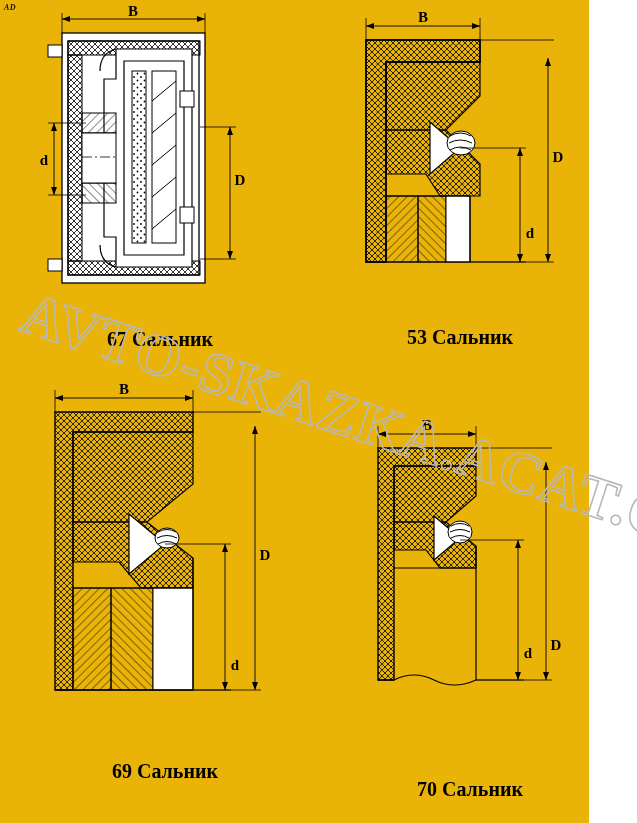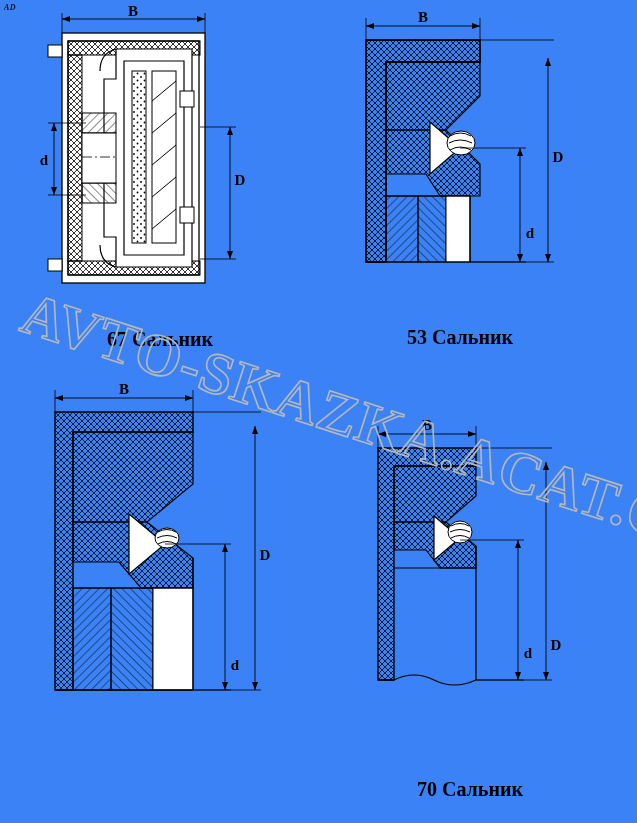--- a/index.html
+++ b/index.html
@@ -17,9 +17,9 @@
   }
   #page {
     position: relative;
-    width: 637px;
+    width: 589px;
     height: 823px;
-    background: #3b82f6;
+    background: #eab308;
   }
   .corner-tag {
     position: absolute;

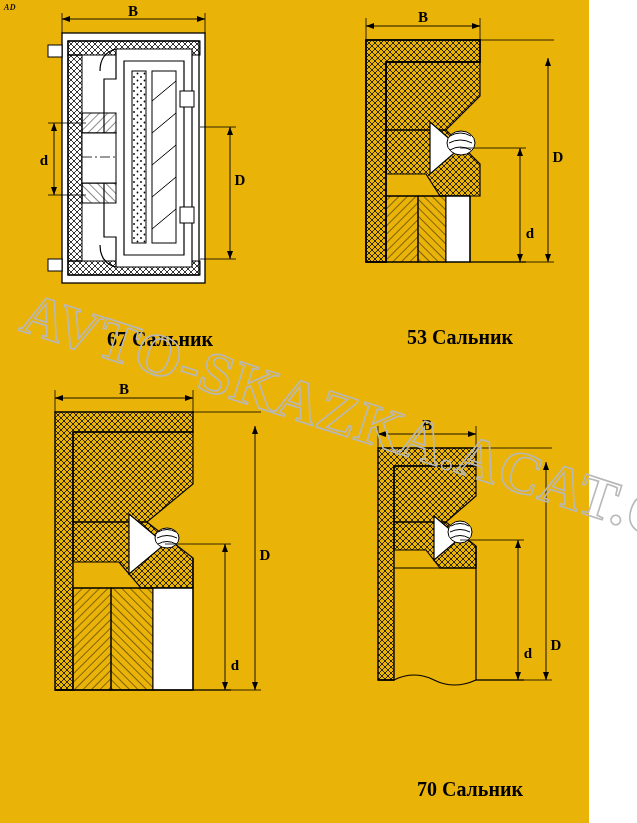--- a/index.html
+++ b/index.html
@@ -309,6 +309,7 @@
       <text x="210" y="288" text-anchor="middle" font-family="Liberation Serif, serif" font-size="15" font-weight="bold" fill="#000">d</text>
     </svg>
   </div>
+  <div class="caption" style="left:25px; top:760px; width:280px;">69 Сальник</div>
 
   <div class="fig" style="left:340px; top:400px;">
     <svg width="265" height="335" viewBox="0 0 265 335" xmlns="http://www.w3.org/2000/svg">

